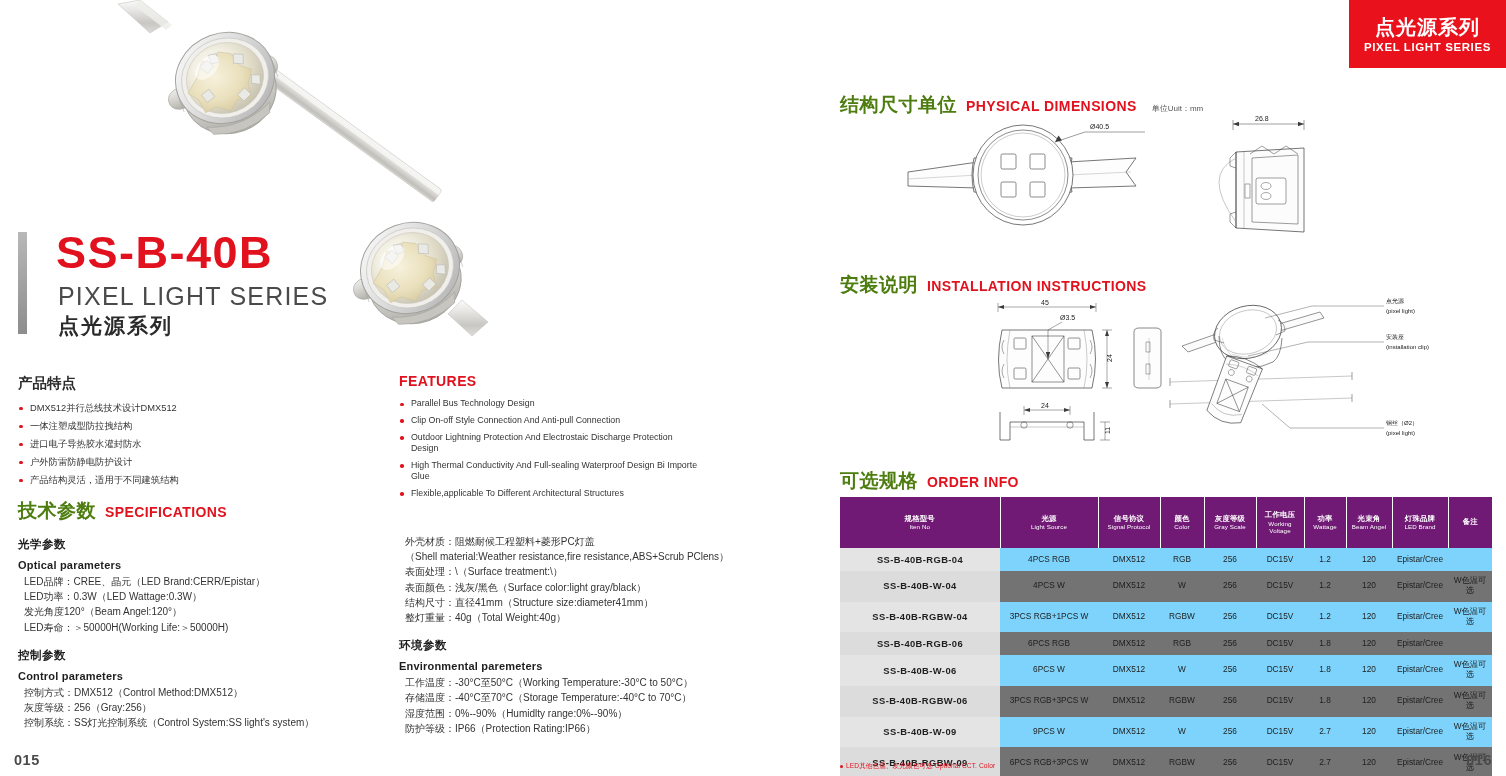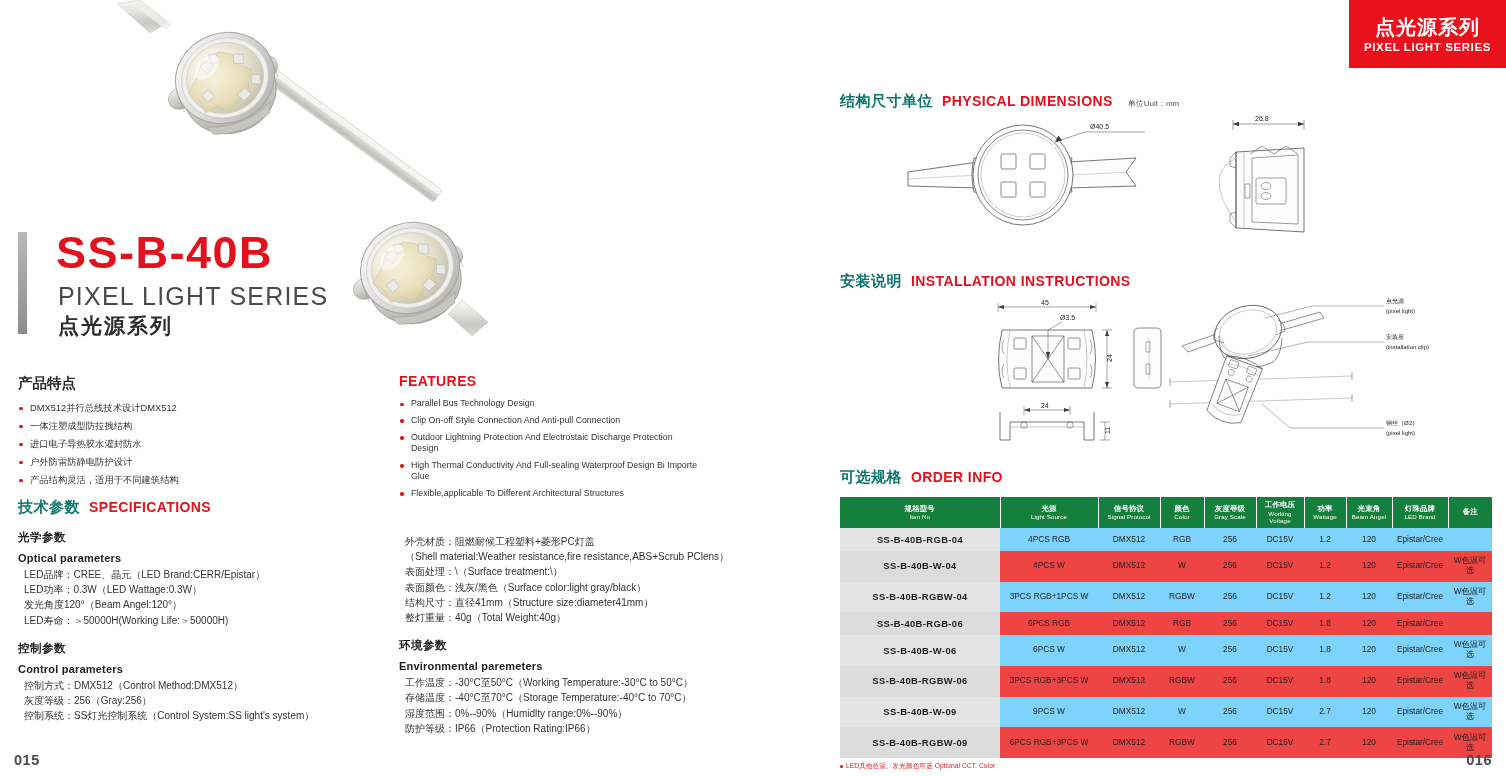--- a/index.html
+++ b/index.html
@@ -60,7 +60,7 @@
 
   
   .sec-head { display: flex; align-items: baseline; gap: 9px; }
-  .sec-head .cn { font-size: 15px; font-weight: bold; color: #0f766e; letter-spacing: 0.5px; }
+  .sec-head .cn { font-size: 19px; font-weight: bold; color: #4d7c0f; letter-spacing: 0.5px; }
   .sec-head .en { font-size: 14px; font-weight: bold; color: #e1121d; letter-spacing: 0.4px; }
   .sec-head .unit { font-size: 8px; color: #555; letter-spacing: 0; margin-left: 6px; }
 

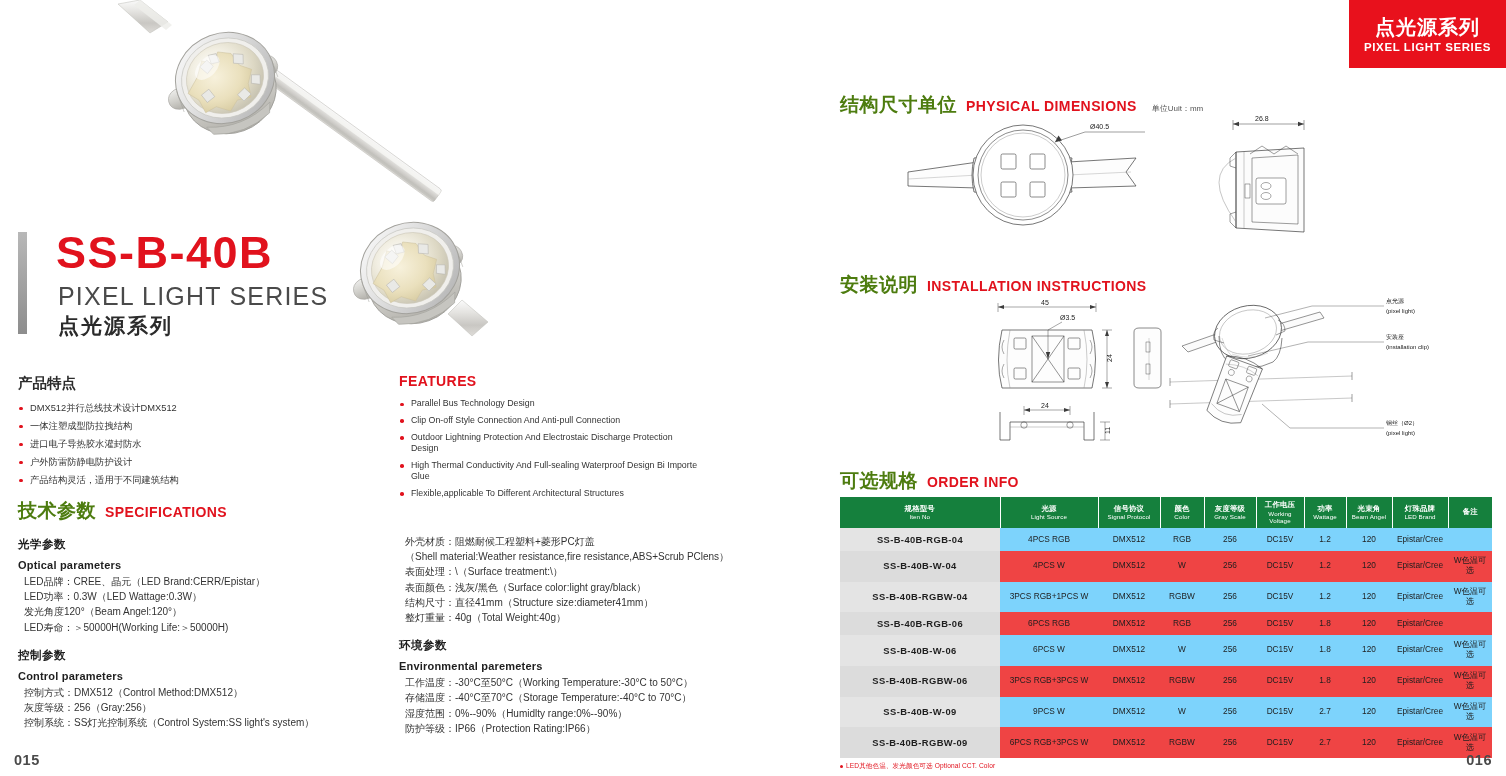--- a/index.html
+++ b/index.html
@@ -112,8 +112,8 @@
     border-collapse: collapse; table-layout: fixed;
   }
   .order-table th {
-    background: #15803d; color: #ffffff; font-weight: bold;
-    padding: 4px 2px; text-align: center; vertical-align: middle;
+    background: #701a75; color: #ffffff; font-weight: bold;
+    padding: 14px 2px; text-align: center; vertical-align: middle;
     border-right: 1px solid #ffffff; line-height: 1.18;
   }
   .order-table th:last-child { border-right: none; }

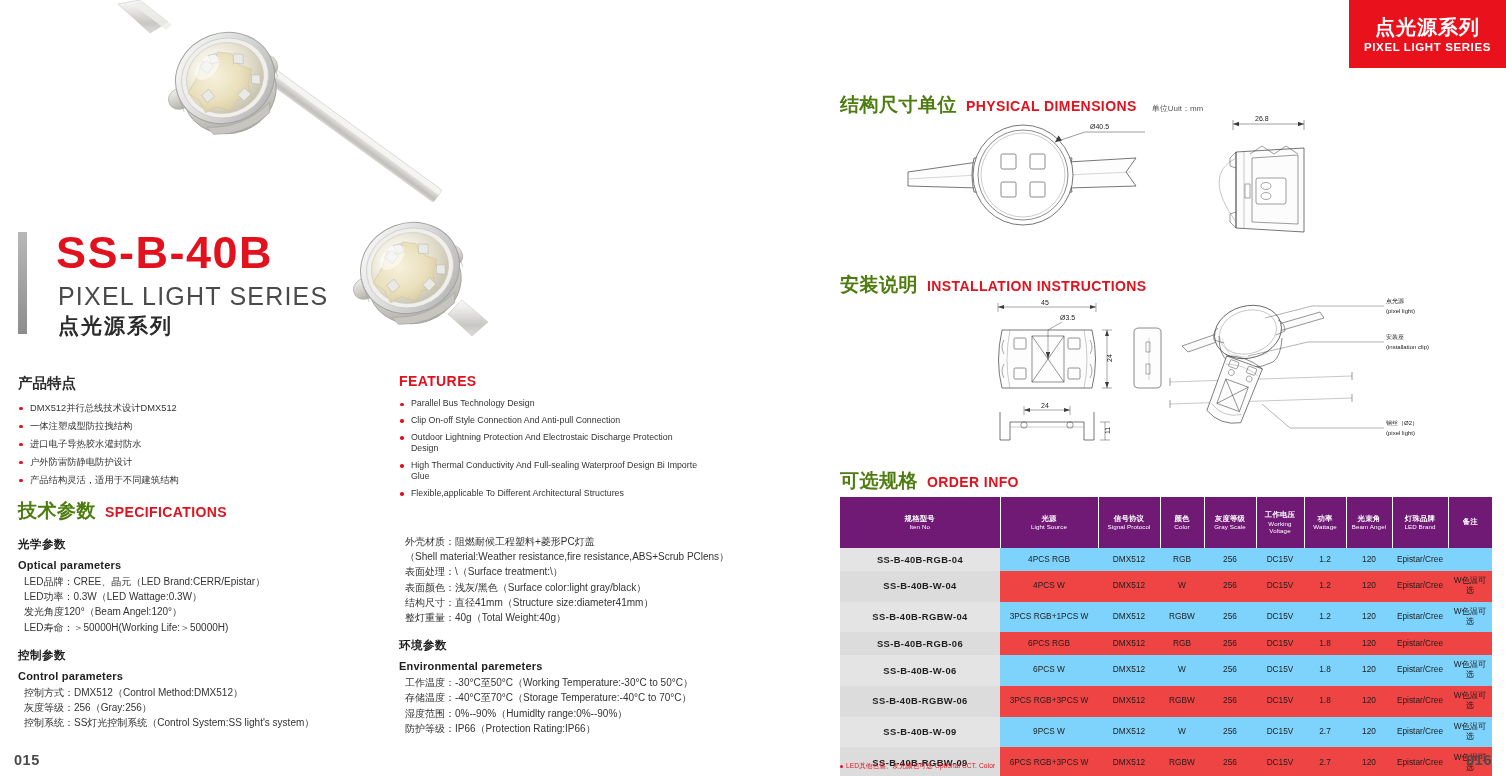--- a/index.html
+++ b/index.html
@@ -127,7 +127,7 @@
     font-weight: bold; font-size: 9.4px; letter-spacing: 0.4px; text-align: center;
   }
   .order-table tbody tr.even td { background: #7dd3fc; }
-  .order-table tbody tr.odd  td { background: #ef4444; }
+  .order-table tbody tr.odd  td { background: #737373; }
   .order-table tbody tr.even td.model { background: #e4e4e4; }
   .order-table tbody tr.odd  td.model { background: #dcdcdc; }
   .order-note {

